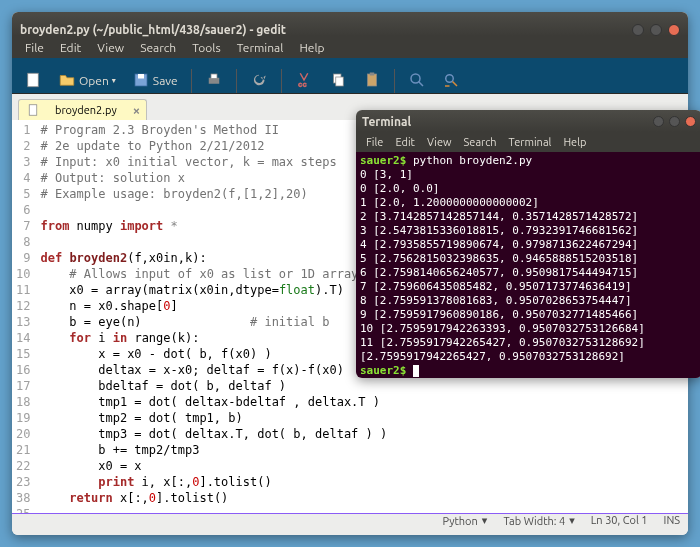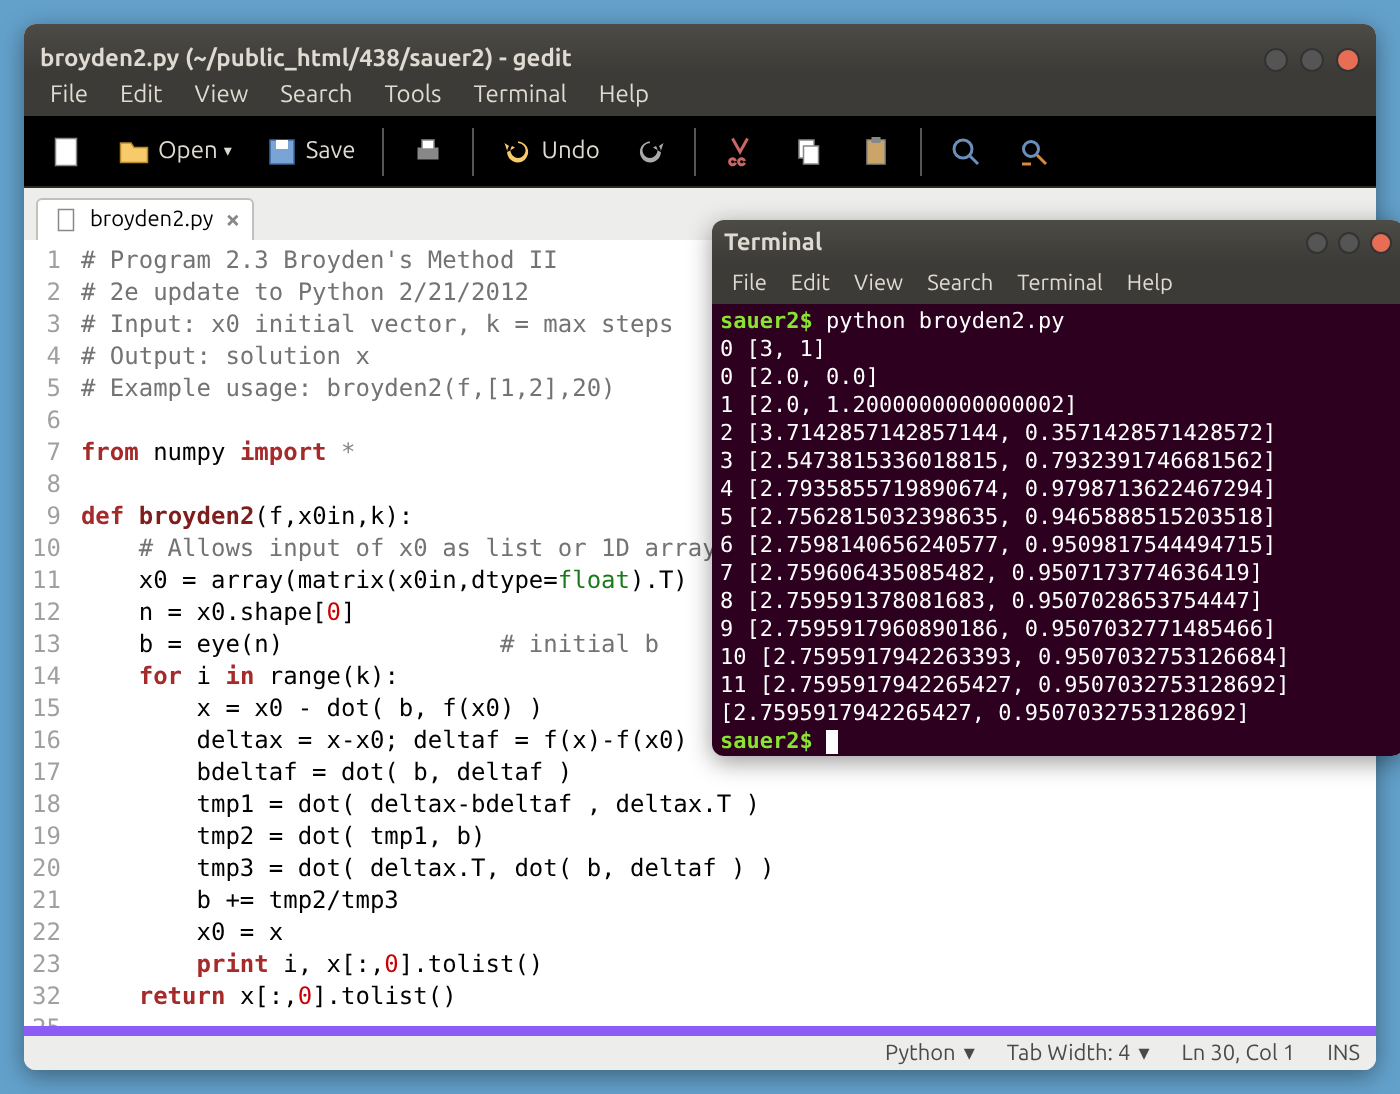--- a/index.html
+++ b/index.html
@@ -13,7 +13,7 @@
 .winbtn.close { background:#e76d54; }
 .menubar { background:#3c3b37; height:22px; display:flex; align-items:center; padding:0 6px; gap:2px; color:#dfdbd2; font-size:12px; }
 .menuitem { padding:2px 7px; cursor:pointer; }
-.toolbar { background:#000000; height:36px; display:flex; align-items:center; padding:0 6px; gap:4px; border-bottom:1px solid #2a2926; }
+.toolbar { background:#0c4a6e; height:36px; display:flex; align-items:flex-end; padding:0 6px; gap:4px; border-bottom:1px solid #2a2926; }
 .tbtn { display:flex; align-items:center; gap:3px; padding:4px 6px; color:#dfdbd2; font-size:12px; border-radius:3px; cursor:pointer; }
 .tbtn svg { width:18px; height:18px; }
 .tsep { width:1px; height:24px; background:#555; margin:0 3px; }

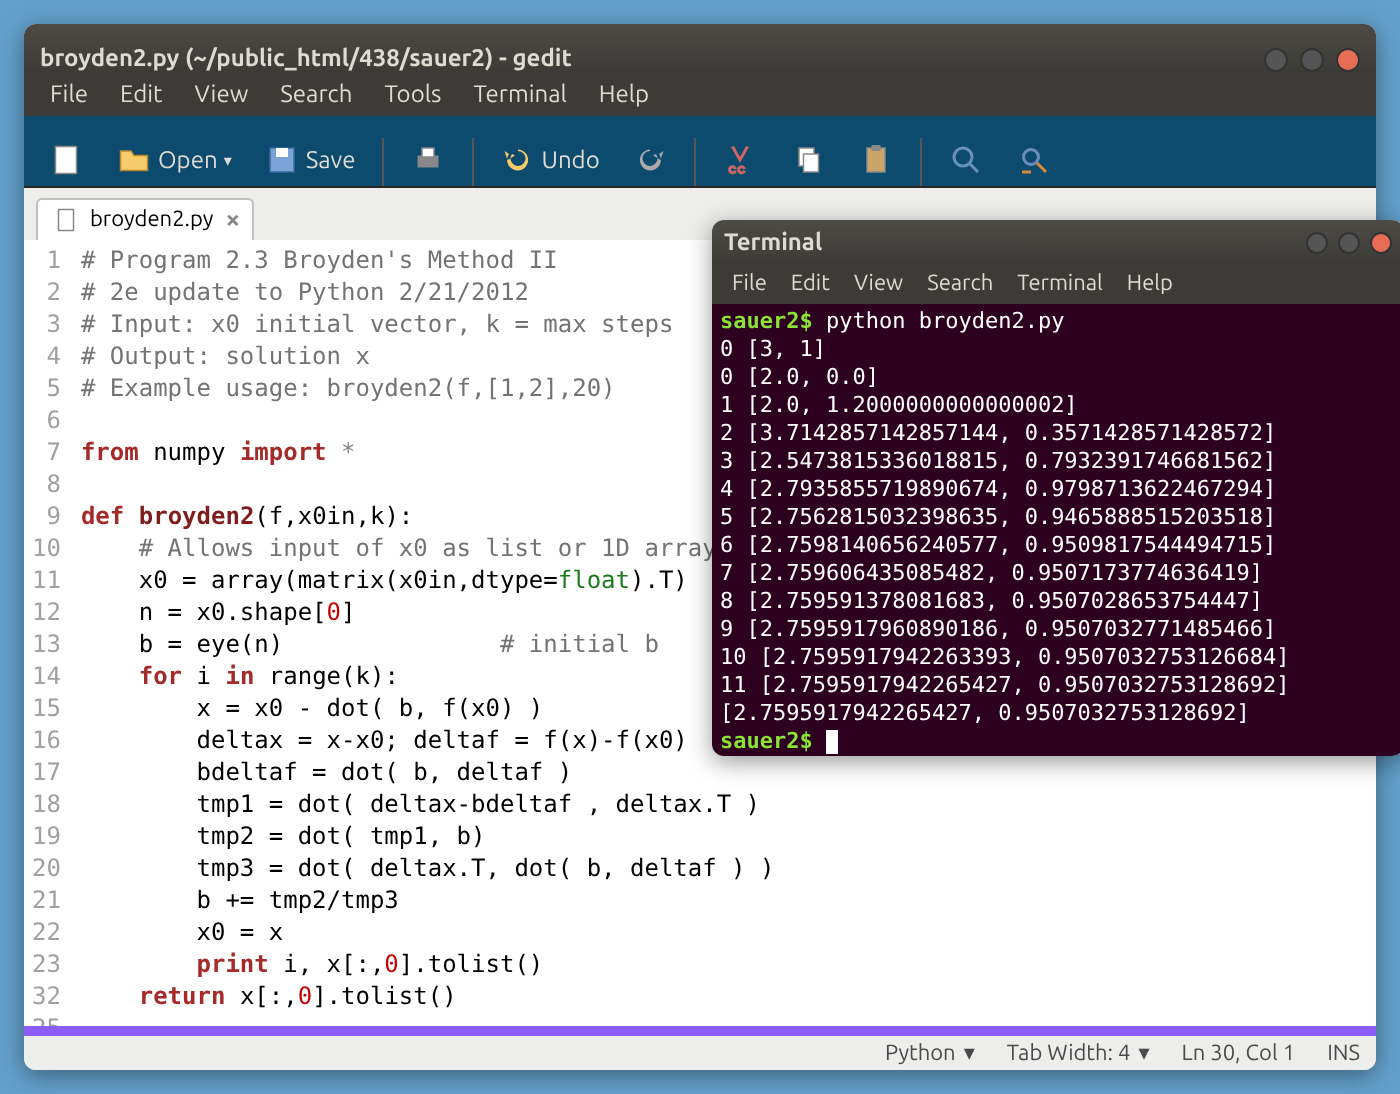--- a/index.html
+++ b/index.html
@@ -100,12 +100,6 @@
     <div class="tsep"></div>
     <div class="tbtn">
         <svg viewBox="0 0 24 24">
-          <path d="M12 5a7 7 0 1 1-6 3l-3-2 2 6 5-3-2-1a5 5 0 1 0 4-2z" fill="#f7cb6a"></path>
-        </svg>
-        <span>Undo</span>
-      </div>
-    <div class="tbtn">
-        <svg viewBox="0 0 24 24">
           <path d="M12 5a7 7 0 1 0 6 3l3-2-2 6-5-3 2-1a5 5 0 1 1-4-2z" fill="#aaa"></path>
         </svg>
       </div>

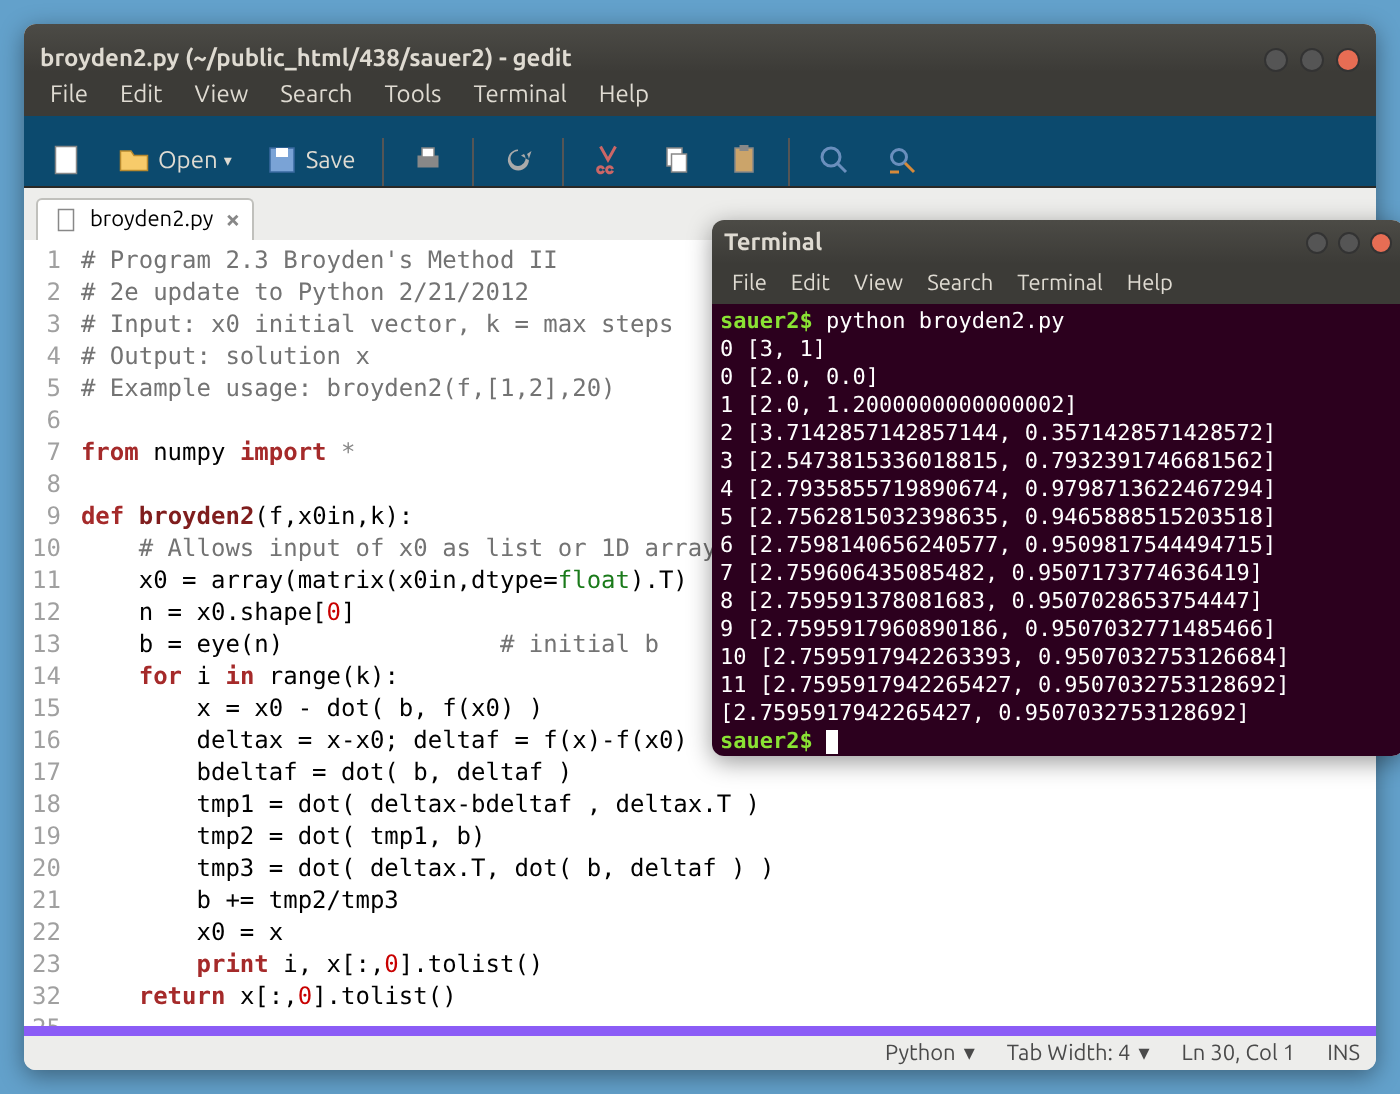--- a/index.html
+++ b/index.html
@@ -19,7 +19,7 @@
 .tsep { width:1px; height:24px; background:#555; margin:0 3px; }
 .arrow-down { font-size:8px; color:#dfdbd2; }
 .tabbar { background:#ededeb; height:26px; display:flex; align-items:flex-end; padding:0 6px; }
-.tab { background:#ffffff; border:1px solid #c0c0bc; border-bottom:none; border-radius:3px 3px 0 0; padding:3px 6px 3px 8px; display:flex; align-items:center; gap:6px; font-size:11px; }
+.tab { background:#fef9c3; border:1px solid #c0c0bc; border-bottom:none; border-radius:3px 3px 0 0; padding:3px 6px 3px 8px; display:flex; align-items:center; gap:16px; font-size:11px; }
 .tab .ticon { width:12px; height:12px; }
 .tab .tclose { color:#888; font-size:13px; font-weight:bold; cursor:pointer; }
 .editor { background:#fff; display:flex; height:404px; font-family:"DejaVu Sans Mono",monospace; font-size:12px; line-height:16px; }

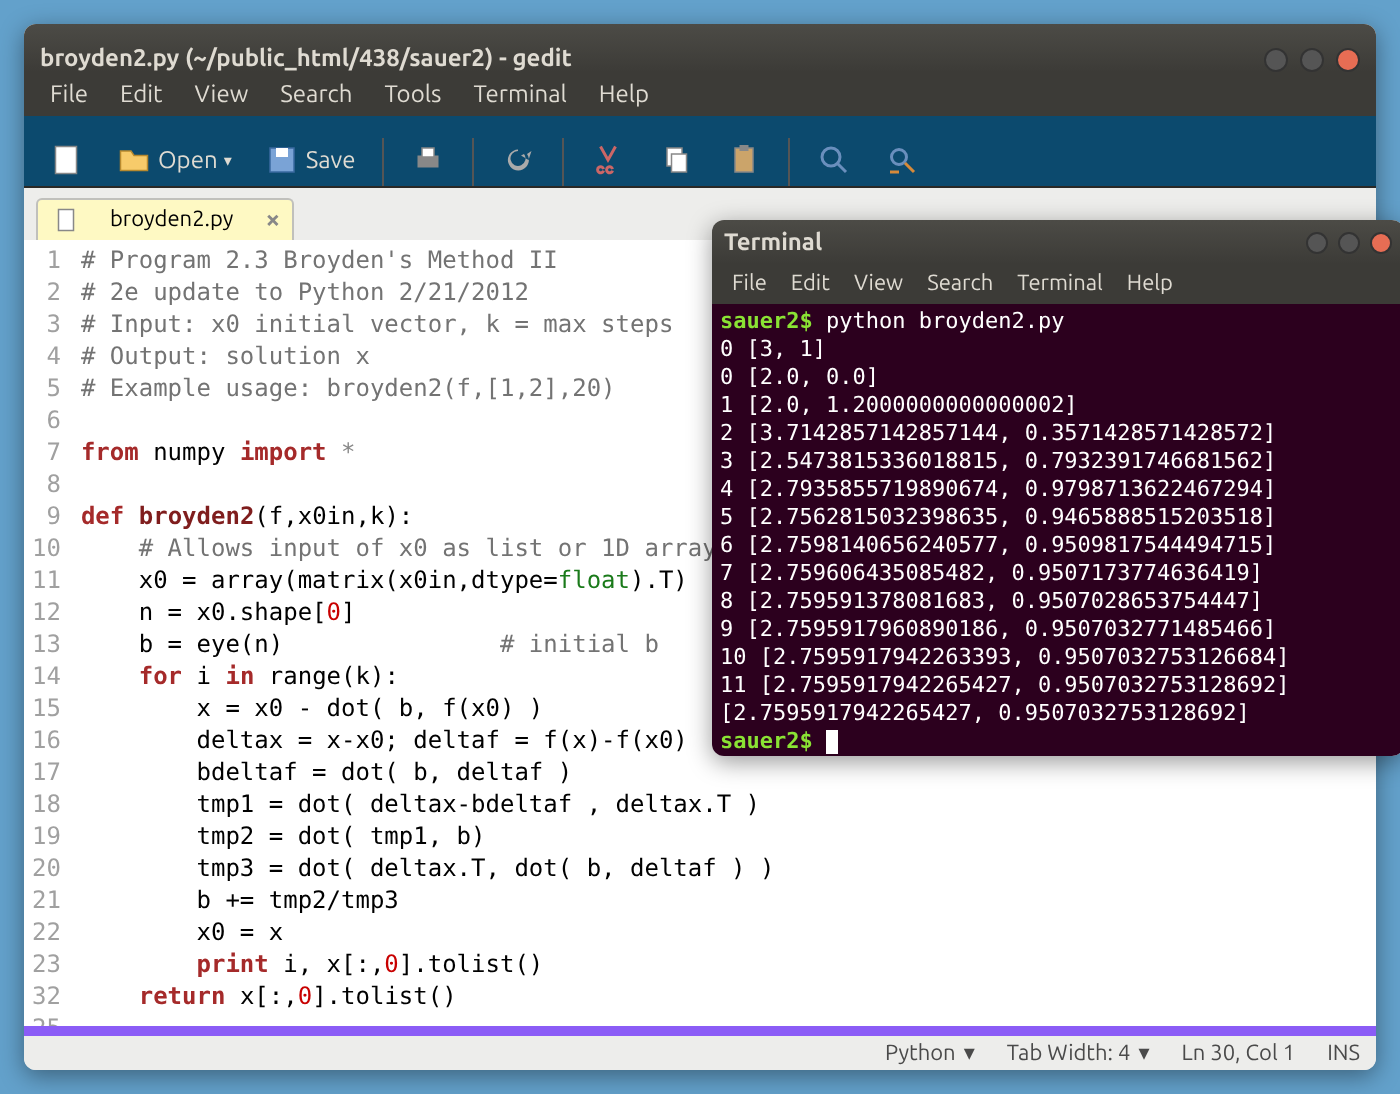--- a/index.html
+++ b/index.html
@@ -169,7 +169,7 @@
         <div>21</div>
         <div>22</div>
         <div>23</div>
-        <div>32</div>
+        <div>38</div>
         <div>25</div>
         <div>26</div>
       </div>

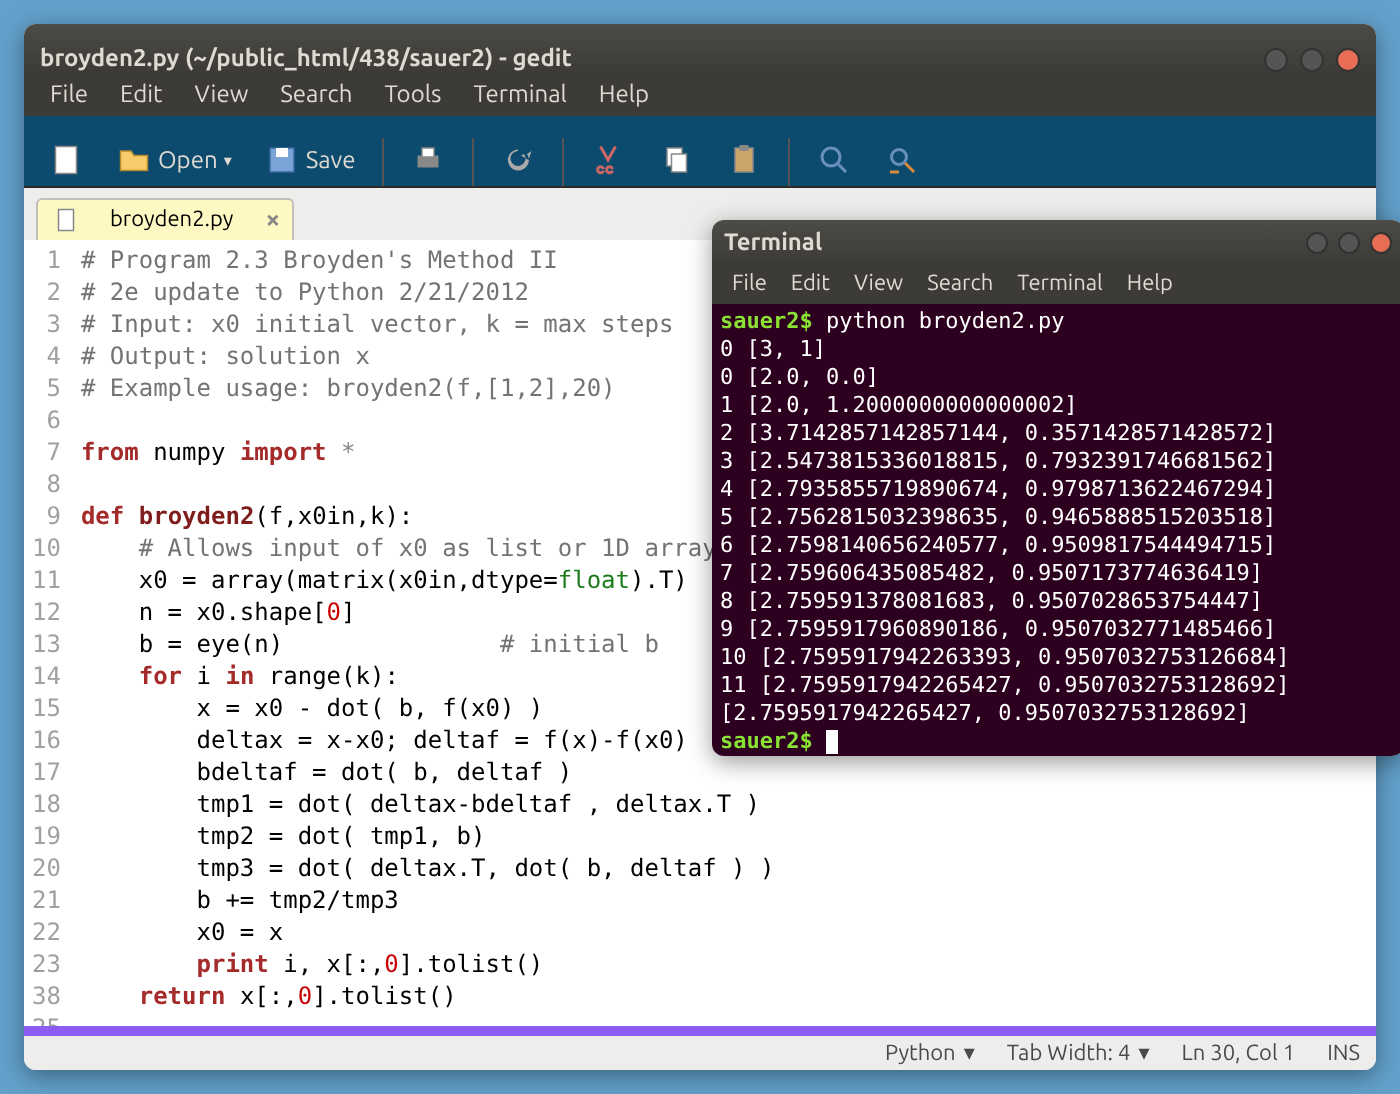--- a/index.html
+++ b/index.html
@@ -33,7 +33,7 @@
 .c-def { color:#7f1d1d; font-weight:bold; }
 .c-num { color:#c80000; }
 .c-type { color:#1a7a1a; }
-.statusbar { position:absolute; bottom:0; left:0; right:0; height:22px; background:#ededeb; border-top:5px solid #8b5cf6; display:flex; align-items:center; justify-content:flex-end; font-size:11px; color:#4a4a4a; padding:0 8px; gap:16px; }
+.statusbar { position:absolute; bottom:0; left:0; right:0; height:22px; background:#ededeb; border-top:1px solid #8b5cf6; display:flex; align-items:flex-start; justify-content:flex-end; font-size:11px; color:#4a4a4a; padding:0 8px; gap:16px; }
 .statusbar .seg { display:flex; align-items:center; gap:4px; }
 .terminal { left:356px; top:110px; width:346px; height:268px; border-radius:6px; }
 .termtitle { background:linear-gradient(#4c4b46,#3c3b37); height:22px; color:#dfdbd2; display:flex; align-items:center; padding:0 6px; font-size:12px; font-weight:bold; }

